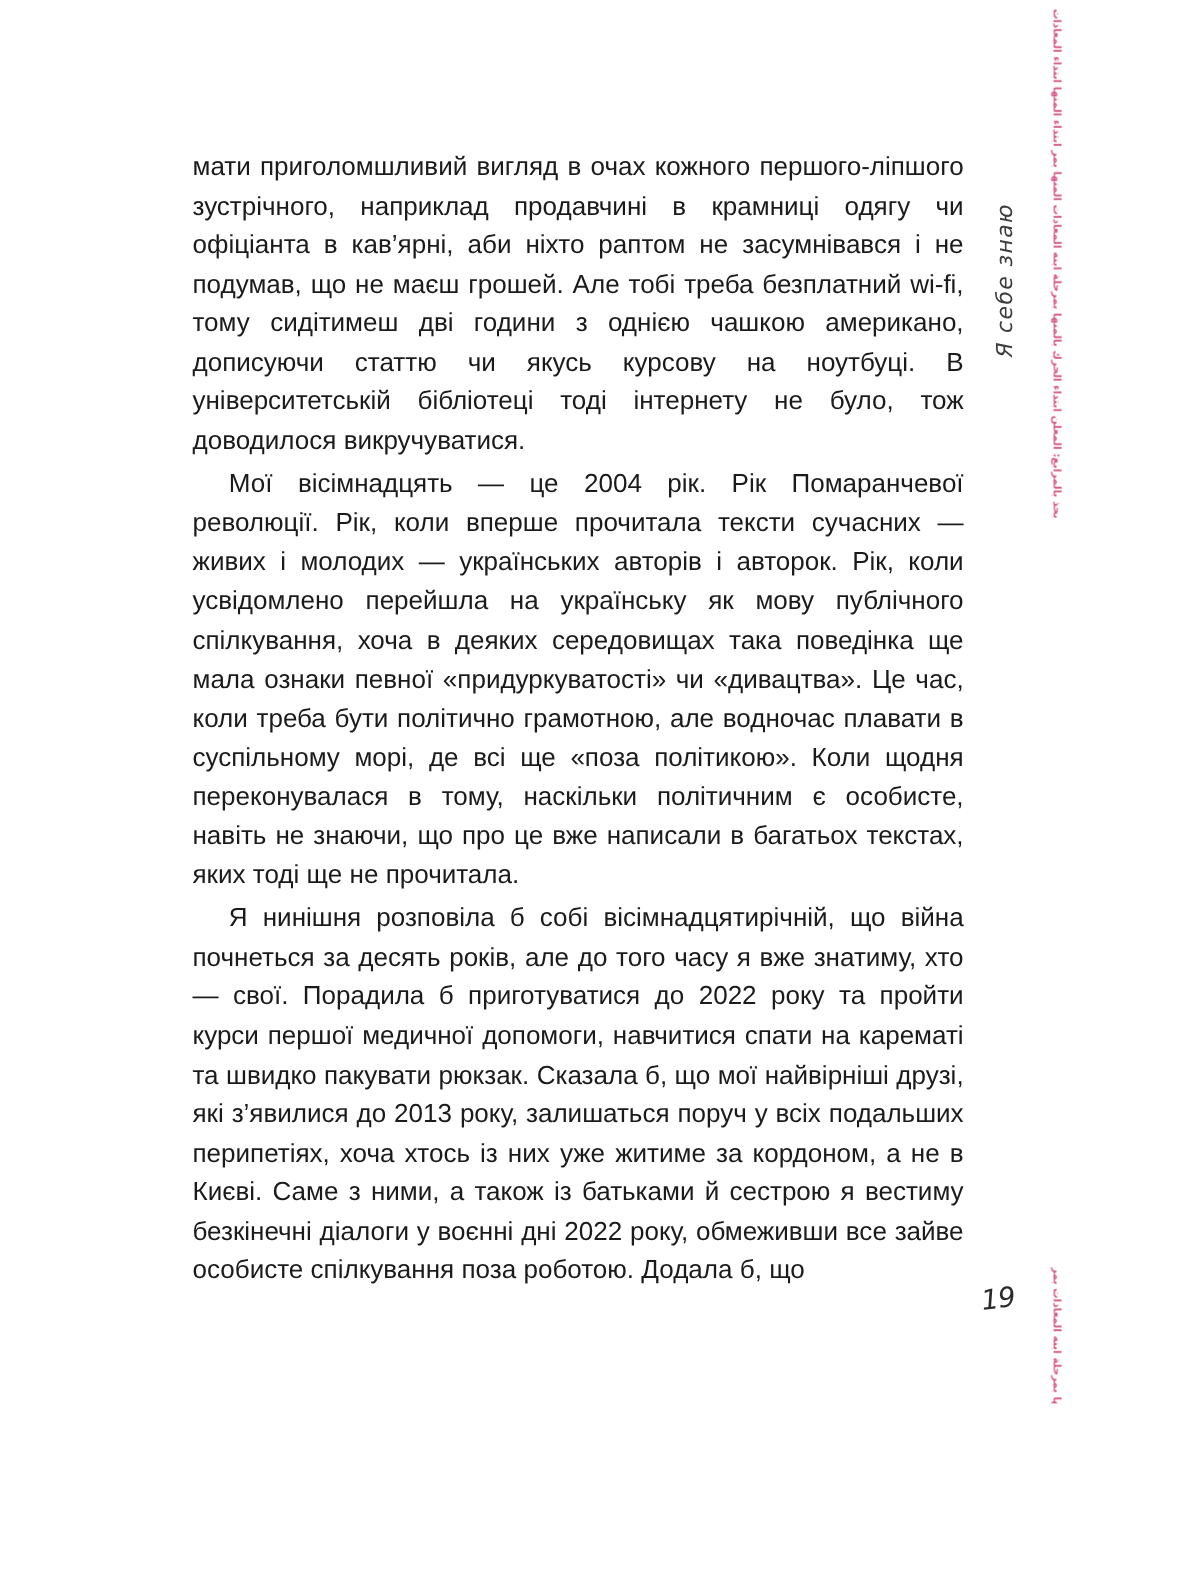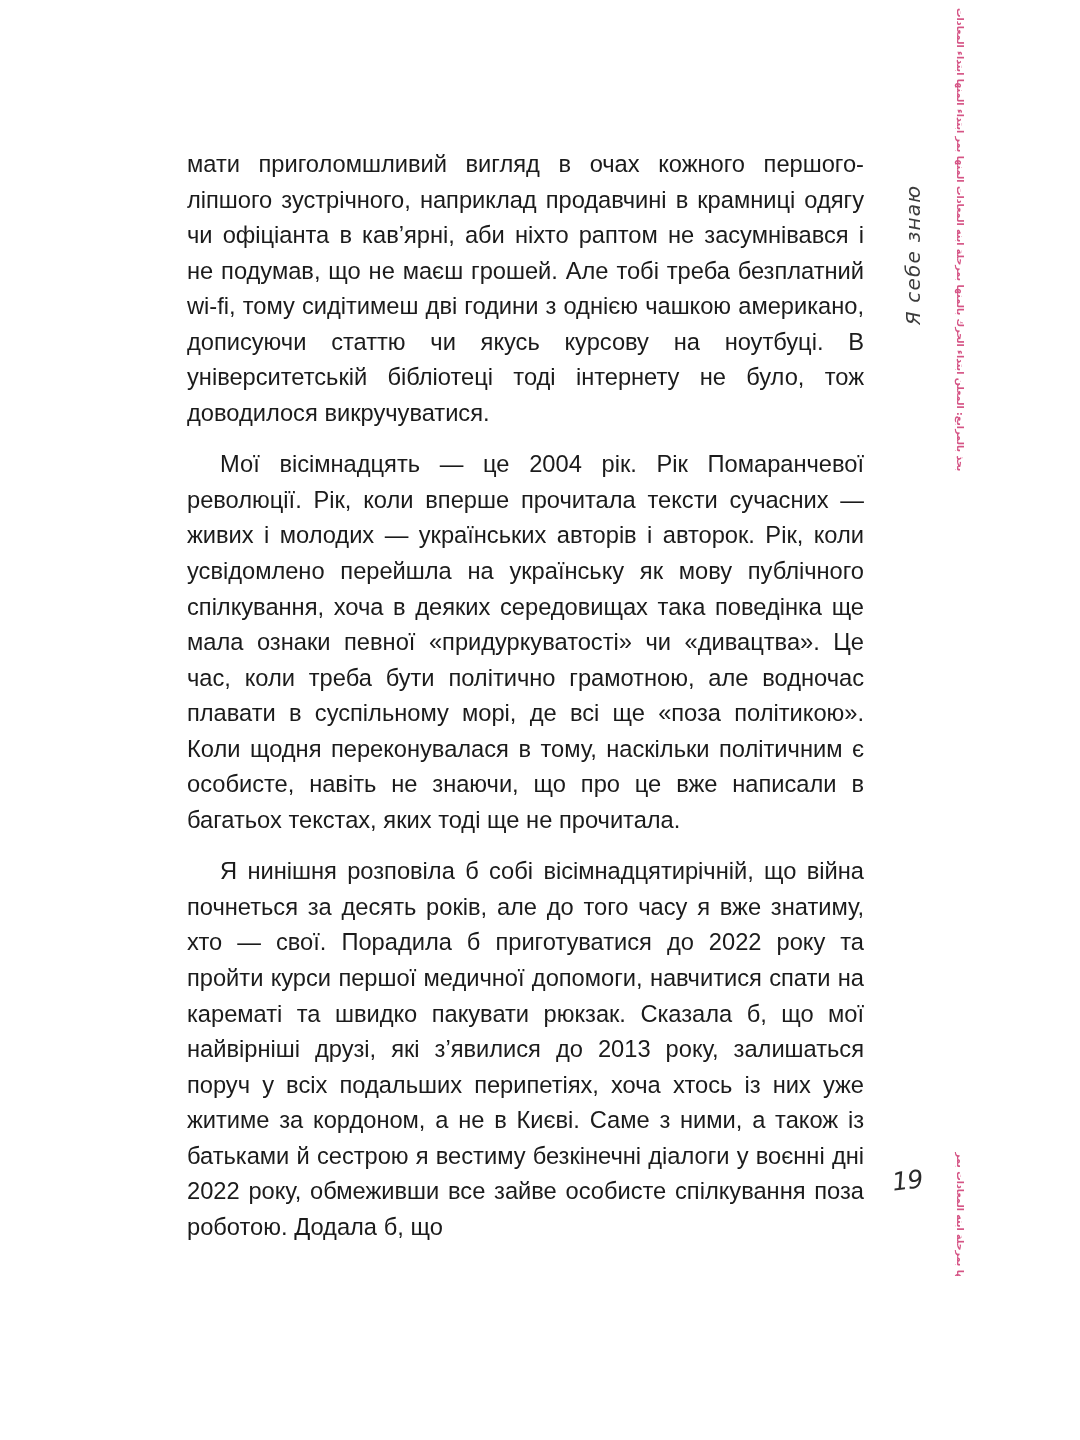--- a/index.html
+++ b/index.html
@@ -32,7 +32,7 @@
   }
 
   .body-paragraph {
-    margin: 16px;
+    margin: 4px;
     font-size: 23.7px;
     line-height: 35.55px;
     text-align: justify;

